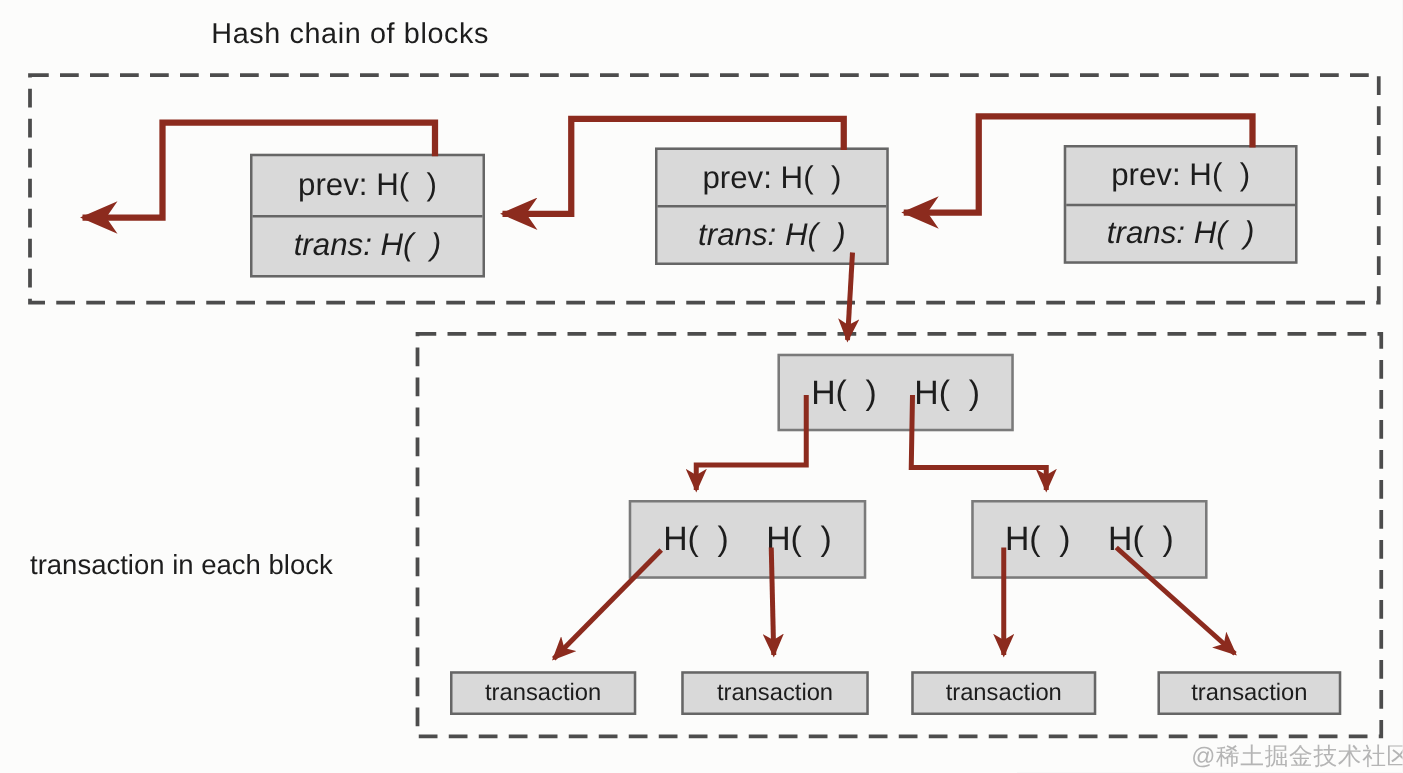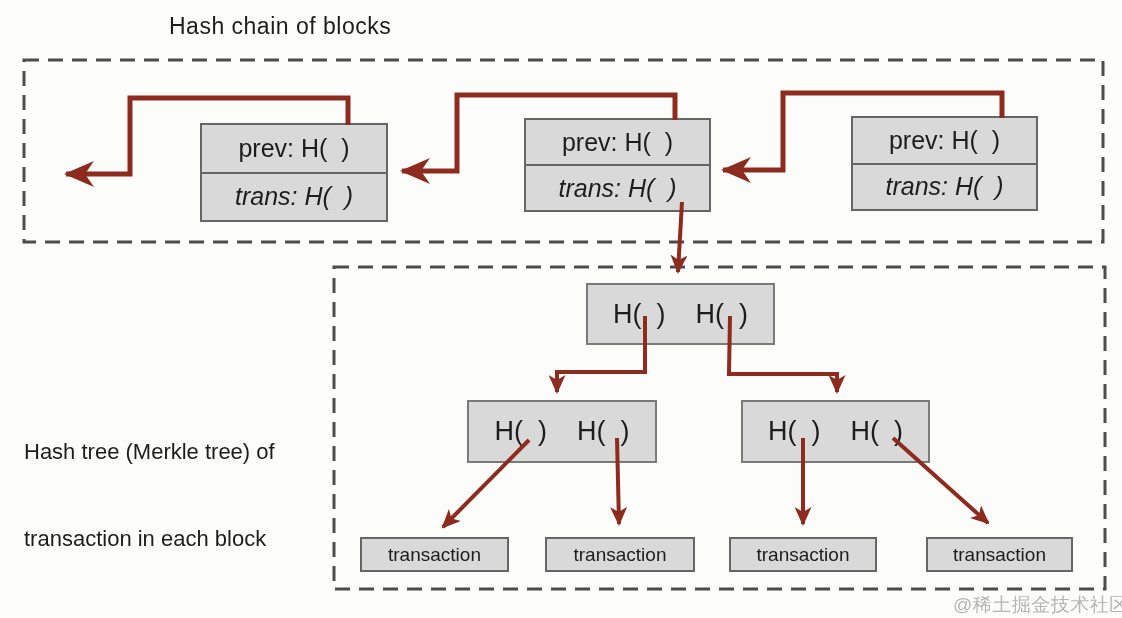--- a/index.html
+++ b/index.html
@@ -39,7 +39,7 @@
   .node{
     border:2px solid #7a7a7a; background:var(--box-fill);
     box-sizing:border-box; display:flex; align-items:center; justify-content:center;
-    font-size:27px; white-space:pre; z-index:2; color:var(--text);
+    font-size:27px; white-space:pre; z-index:2; color:var(--text);margin-left:36px;
   }
   #node-root{left:586px; top:283px; width:189px; height:62px;}
   #node-left{left:467px; top:400px; width:190px; height:63px;}

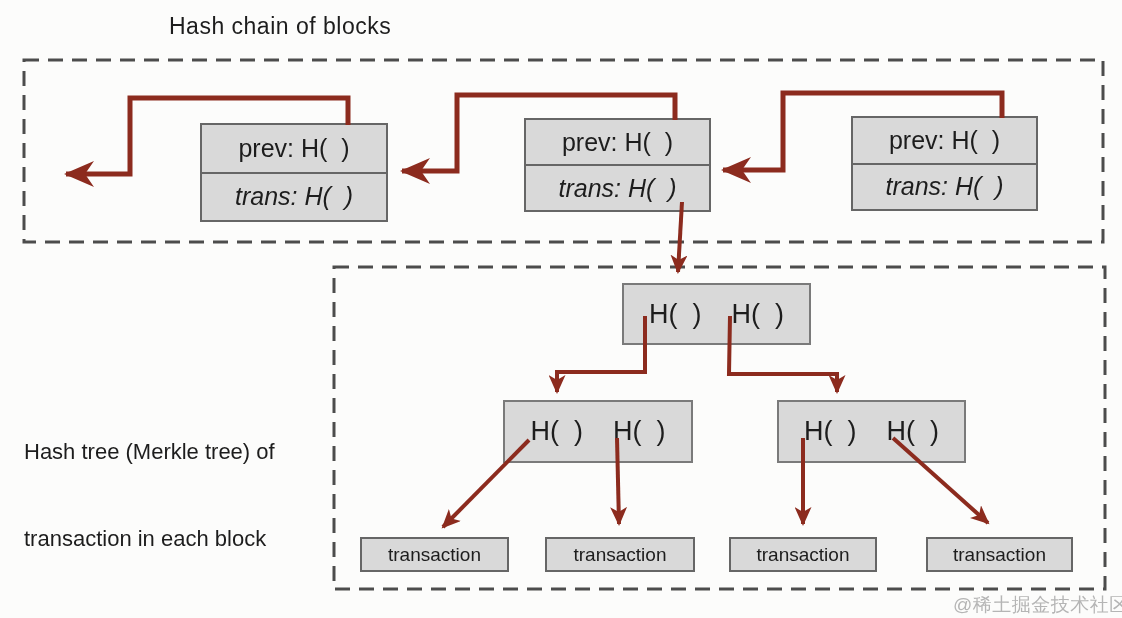--- a/index.html
+++ b/index.html
@@ -74,7 +74,6 @@
   <div class="abs title">Hash chain of blocks</div>
 
   <div class="abs tree-label">
-    <div>Hash tree (Merkle tree) of</div>
     <div>transaction in each block</div>
   </div>
 

